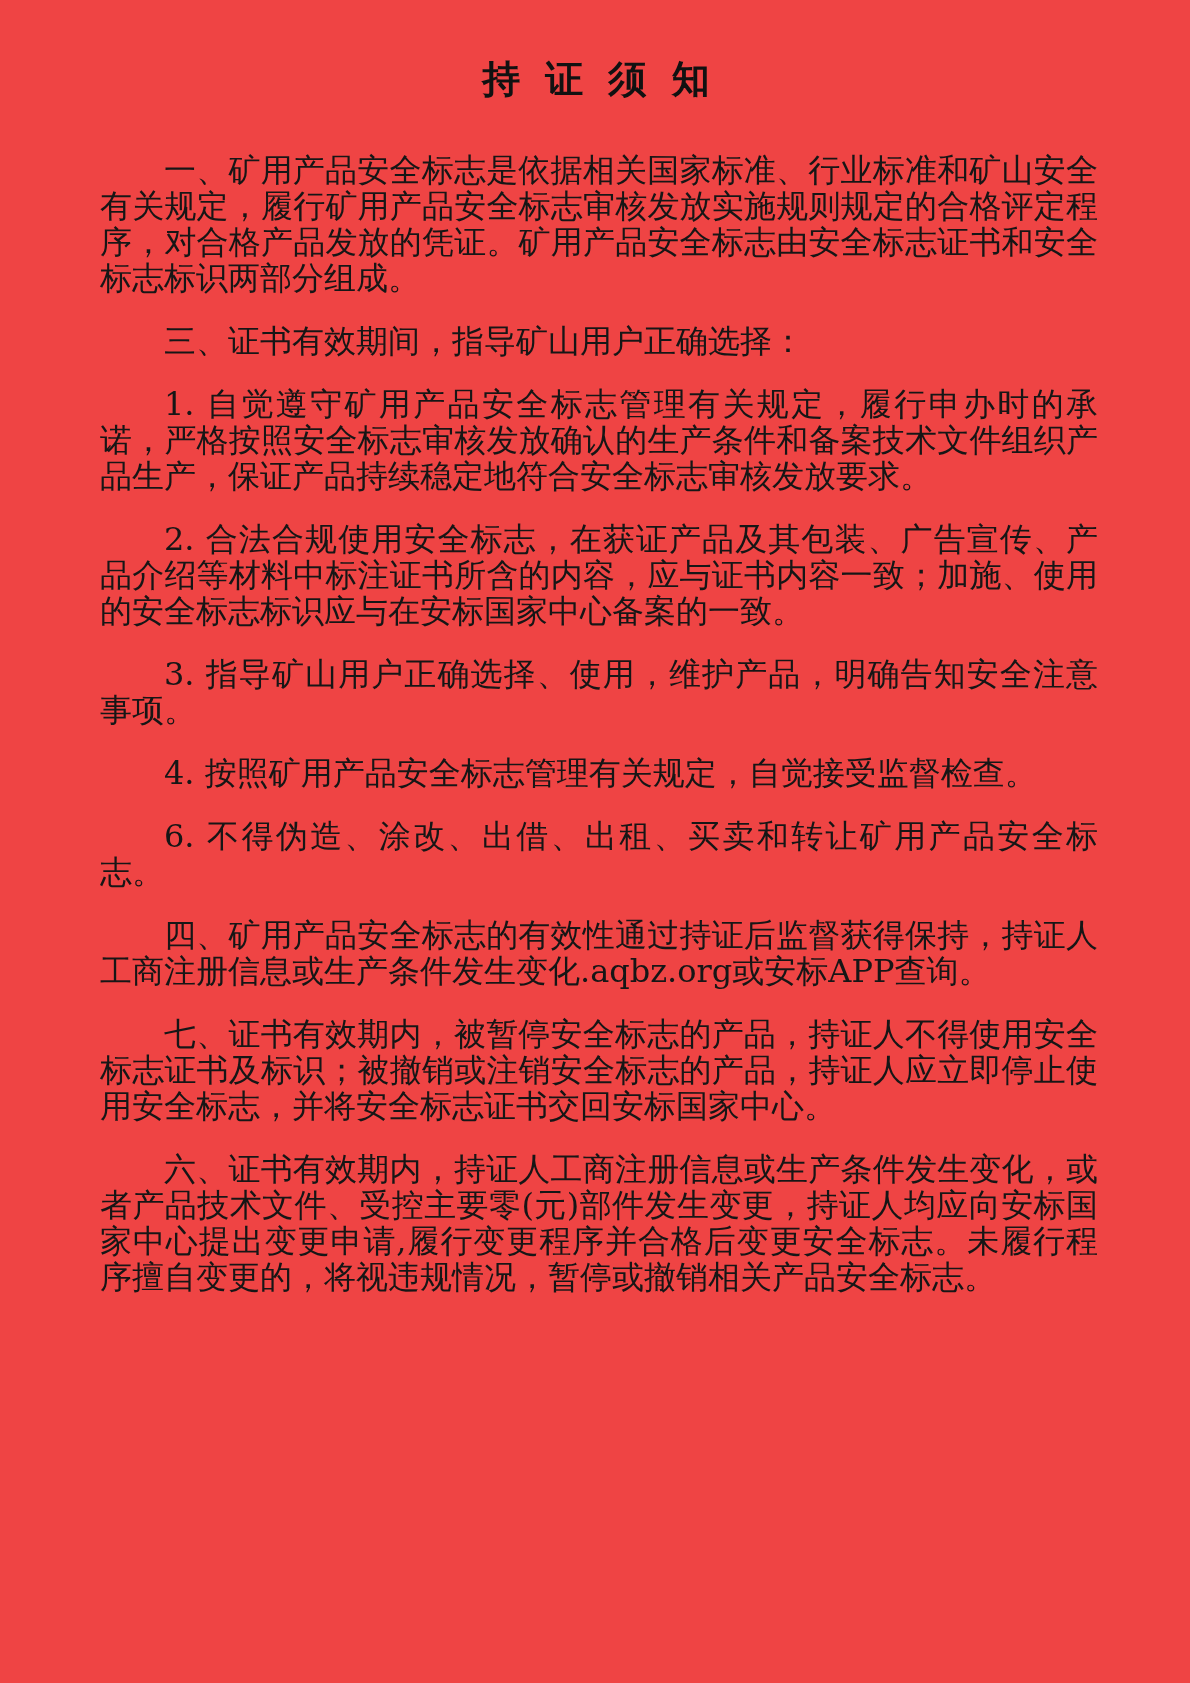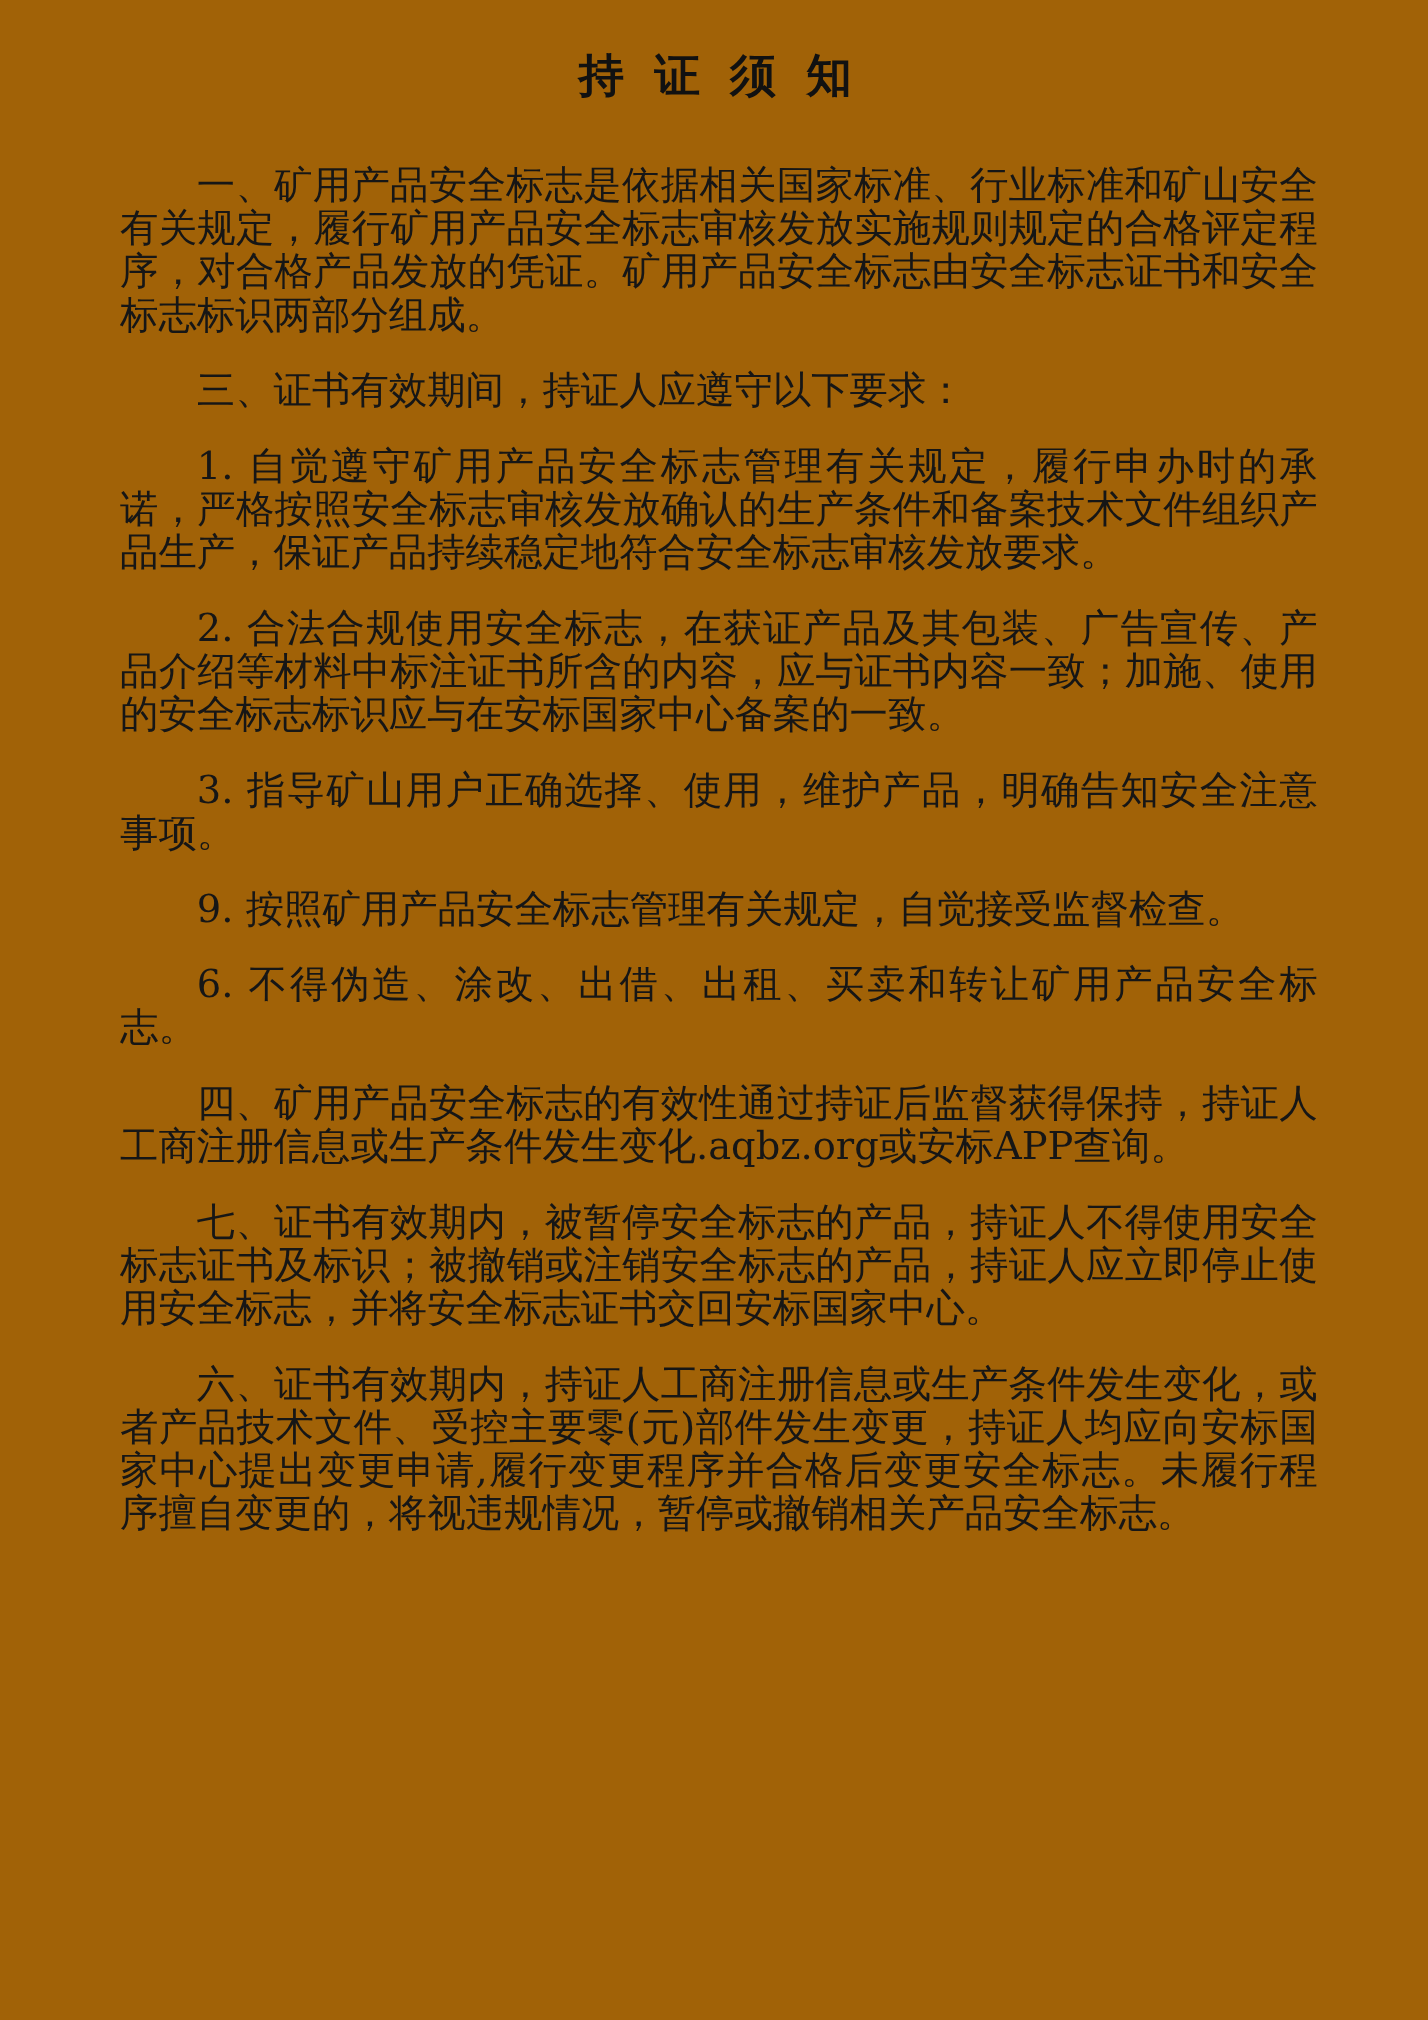--- a/index.html
+++ b/index.html
@@ -18,8 +18,8 @@
     box-sizing: border-box;
     width: 1190px;
     height: 1683px;
-    padding: 40px 92px 0 100px;
-    background: #a16207;
+    padding: 56px 92px 0 100px;
+    background: #ef4444;
   }
   .doc-title {
     margin: 0 0 50px 0;

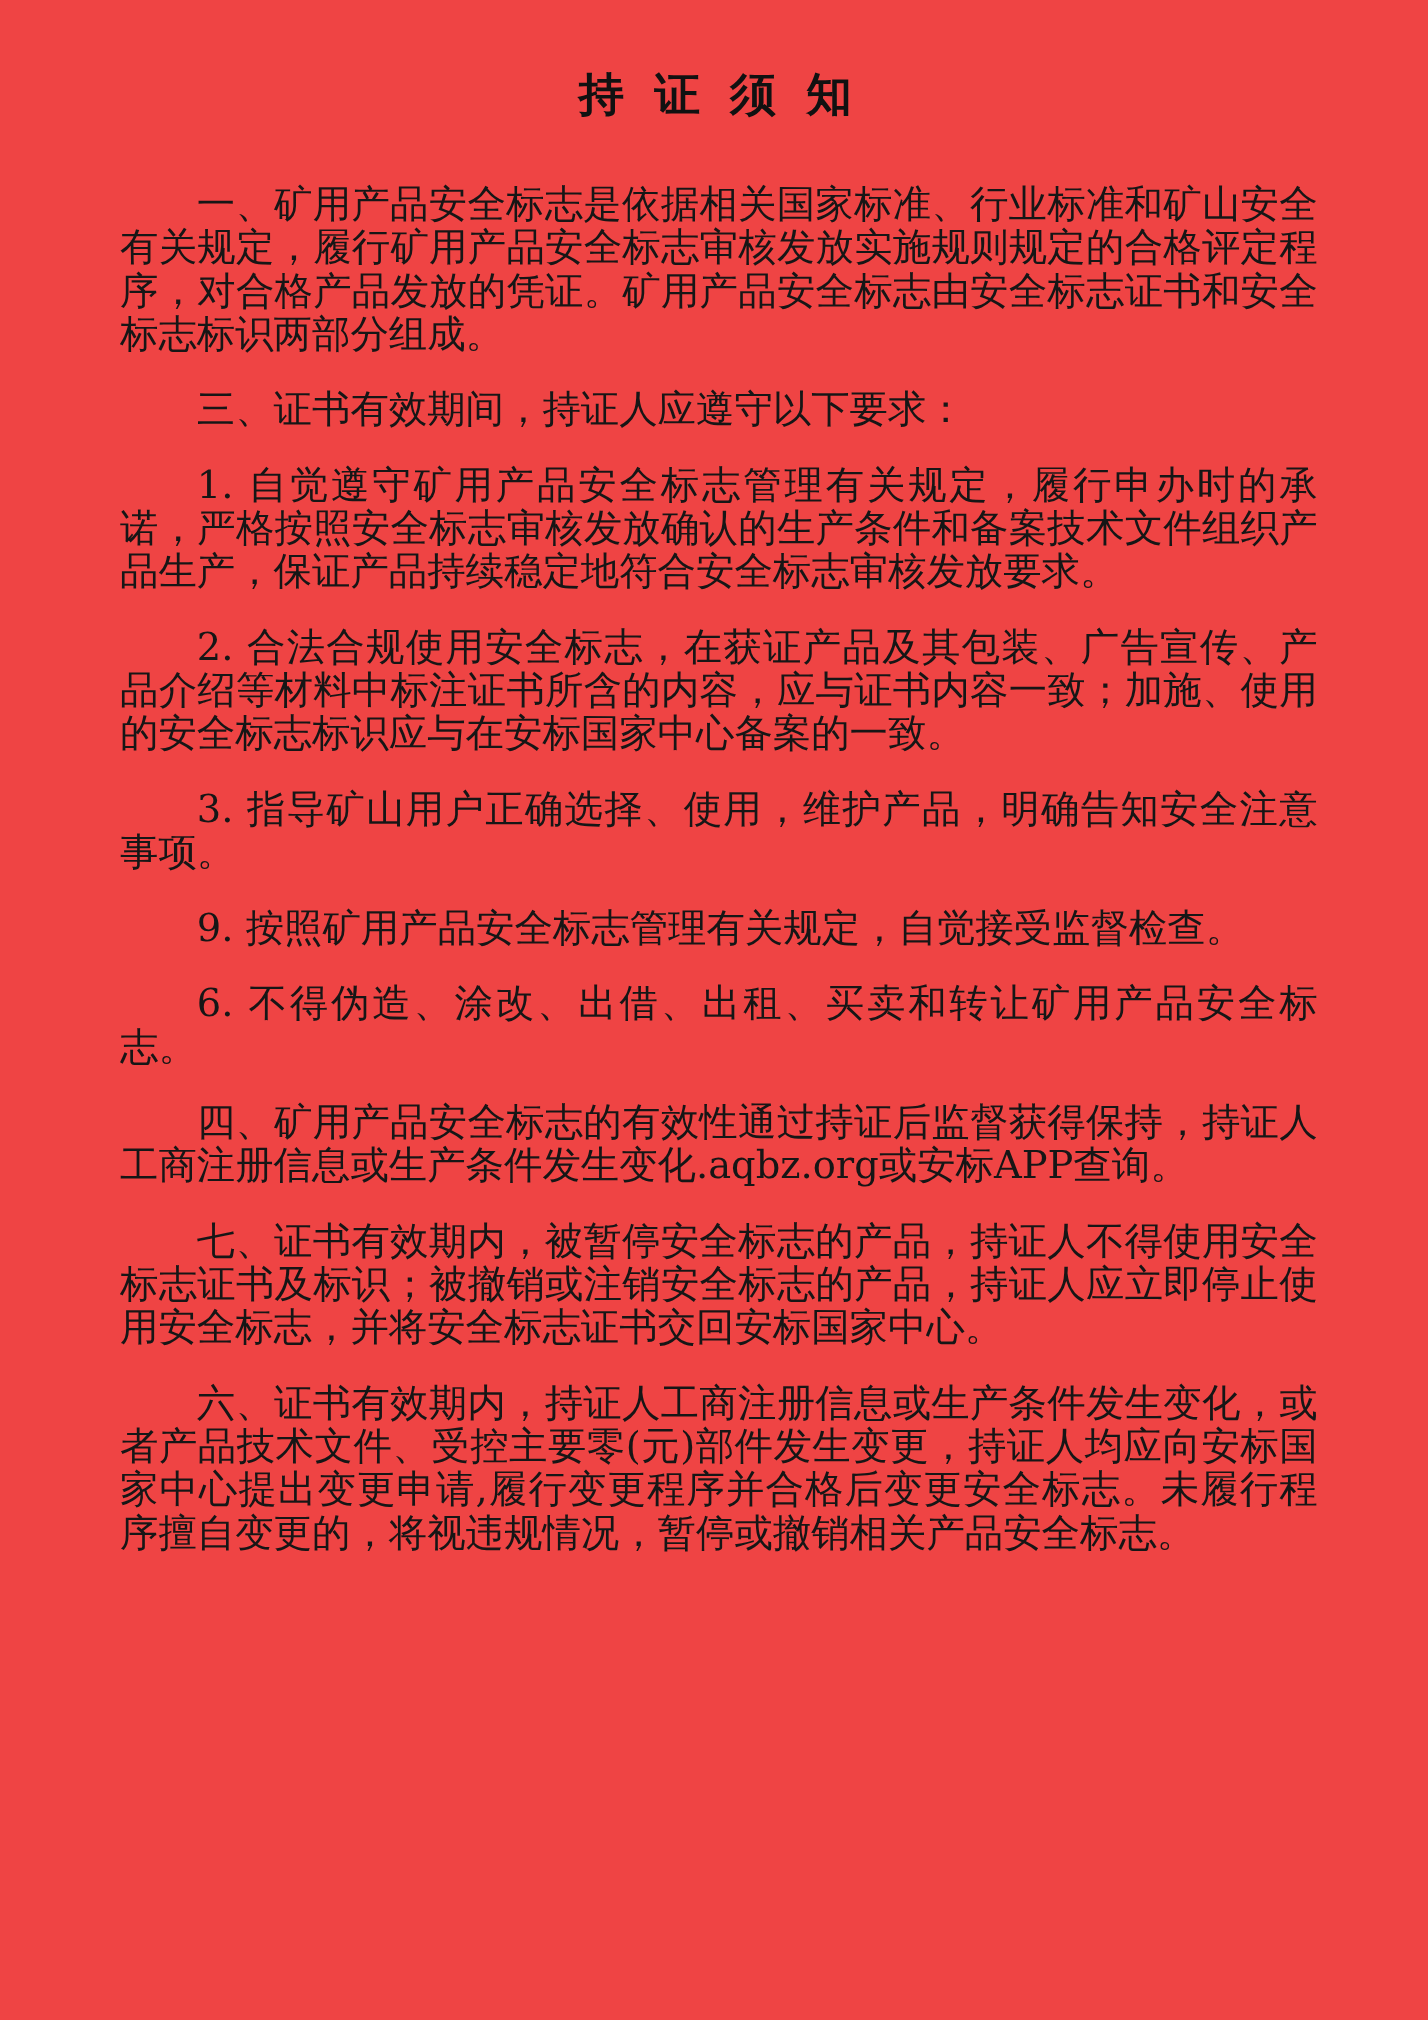--- a/index.html
+++ b/index.html
@@ -48,7 +48,7 @@
   <h1 class="doc-title">持 证 须 知</h1>
   <div class="doc-body">
       <p>一、矿用产品安全标志是依据相关国家标准、行业标准和矿山安全有关规定，履行矿用产品安全标志审核发放实施规则规定的合格评定程序，对合格产品发放的凭证。矿用产品安全标志由安全标志证书和安全标志标识两部分组成。</p>
-      <p>三、证书有效期间，持证人应遵守以下要求：</p>
+      <p>三、证书有效期间，指导矿山用户正确选择：</p>
       <p>1. 自觉遵守矿用产品安全标志管理有关规定，履行申办时的承诺，严格按照安全标志审核发放确认的生产条件和备案技术文件组织产品生产，保证产品持续稳定地符合安全标志审核发放要求。</p>
       <p>2. 合法合规使用安全标志，在获证产品及其包装、广告宣传、产品介绍等材料中标注证书所含的内容，应与证书内容一致；加施、使用的安全标志标识应与在安标国家中心备案的一致。</p>
       <p>3. 指导矿山用户正确选择、使用，维护产品，明确告知安全注意事项。</p>

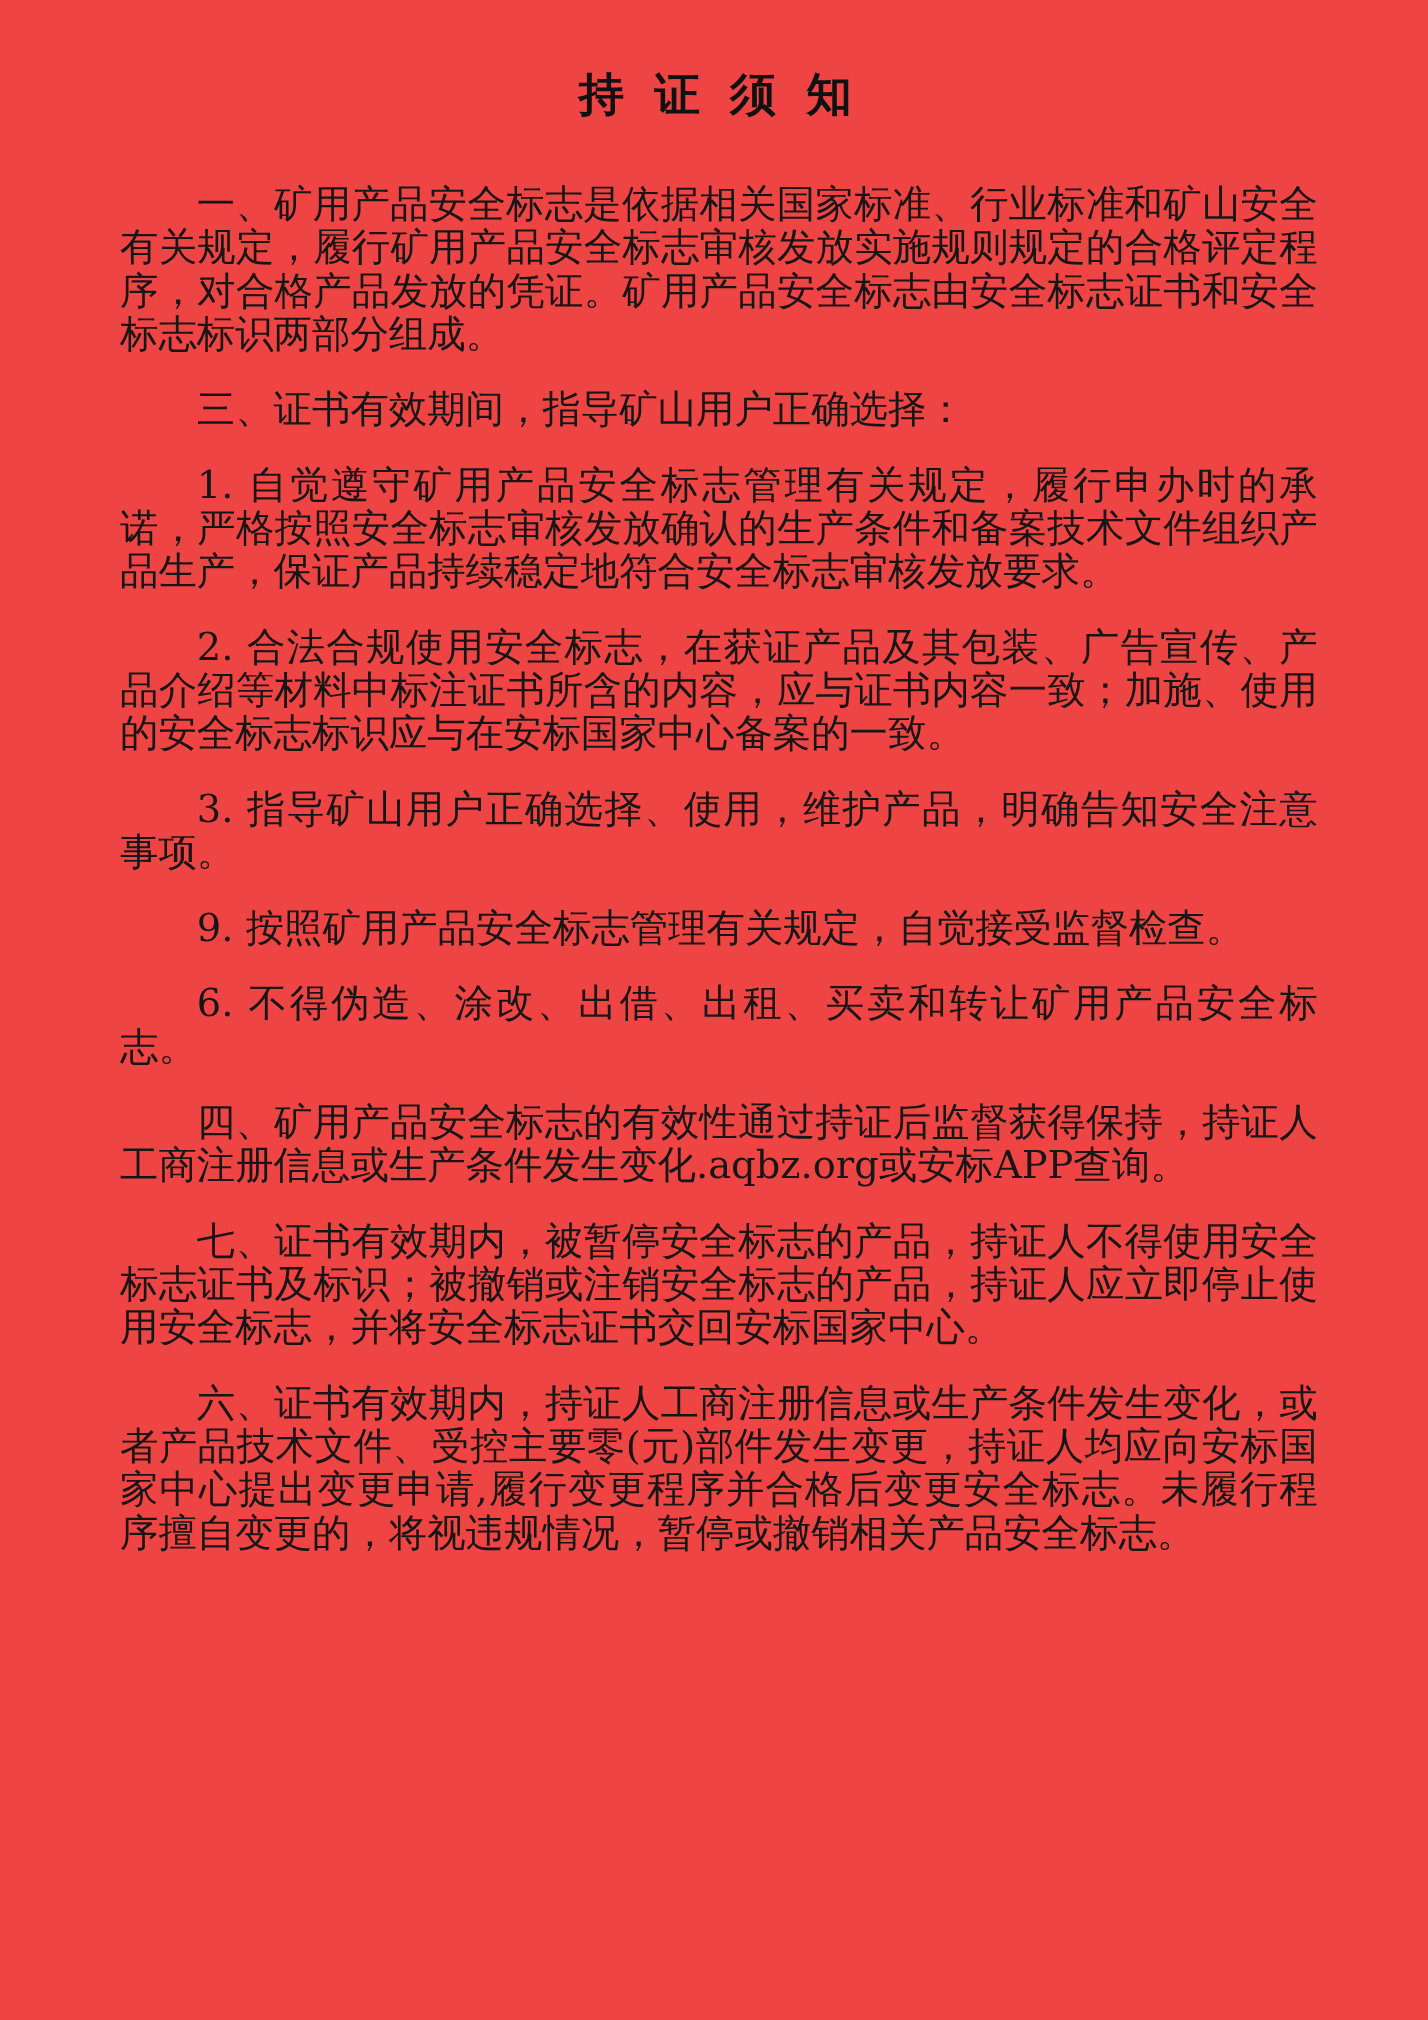--- a/index.html
+++ b/index.html
@@ -52,7 +52,7 @@
       <p>1. 自觉遵守矿用产品安全标志管理有关规定，履行申办时的承诺，严格按照安全标志审核发放确认的生产条件和备案技术文件组织产品生产，保证产品持续稳定地符合安全标志审核发放要求。</p>
       <p>2. 合法合规使用安全标志，在获证产品及其包装、广告宣传、产品介绍等材料中标注证书所含的内容，应与证书内容一致；加施、使用的安全标志标识应与在安标国家中心备案的一致。</p>
       <p>3. 指导矿山用户正确选择、使用，维护产品，明确告知安全注意事项。</p>
-      <p>9. 按照矿用产品安全标志管理有关规定，自觉接受监督检查。</p>
+      <p>4. 按照矿用产品安全标志管理有关规定，自觉接受监督检查。</p>
       <p>6. 不得伪造、涂改、出借、出租、买卖和转让矿用产品安全标志。</p>
       <p>四、矿用产品安全标志的有效性通过持证后监督获得保持，持证人工商注册信息或生产条件发生变化.aqbz.org或安标APP查询。</p>
       <p>七、证书有效期内，被暂停安全标志的产品，持证人不得使用安全标志证书及标识；被撤销或注销安全标志的产品，持证人应立即停止使用安全标志，并将安全标志证书交回安标国家中心。</p>

